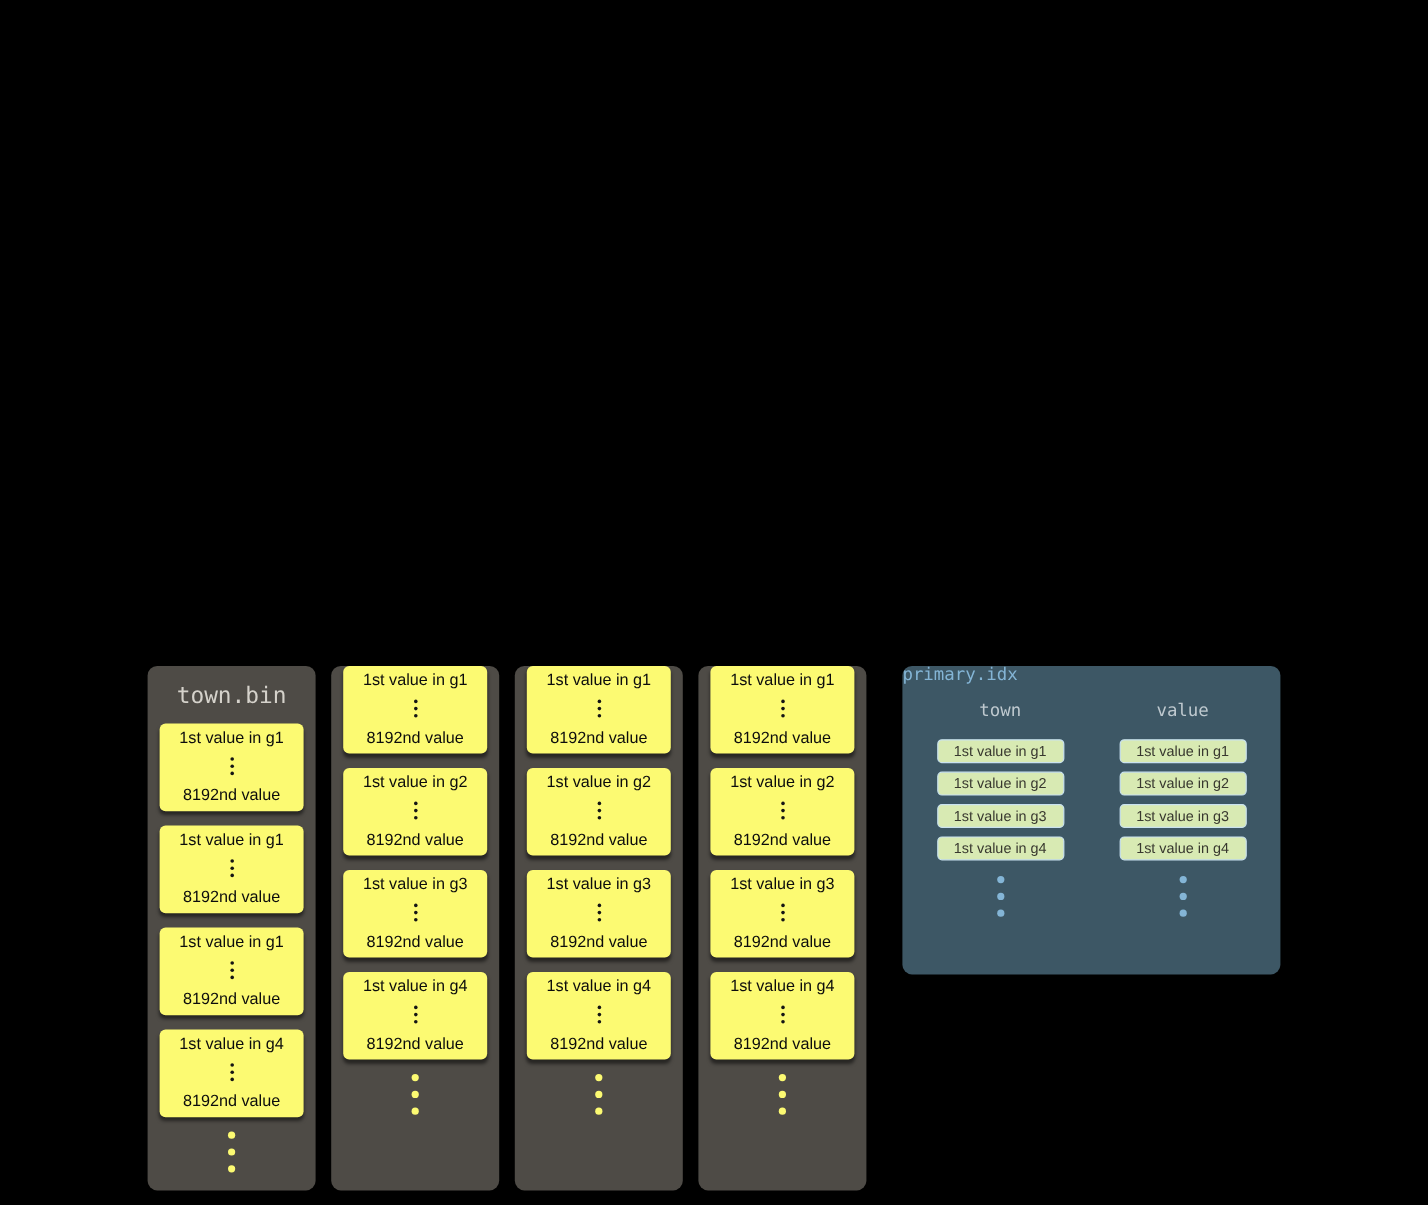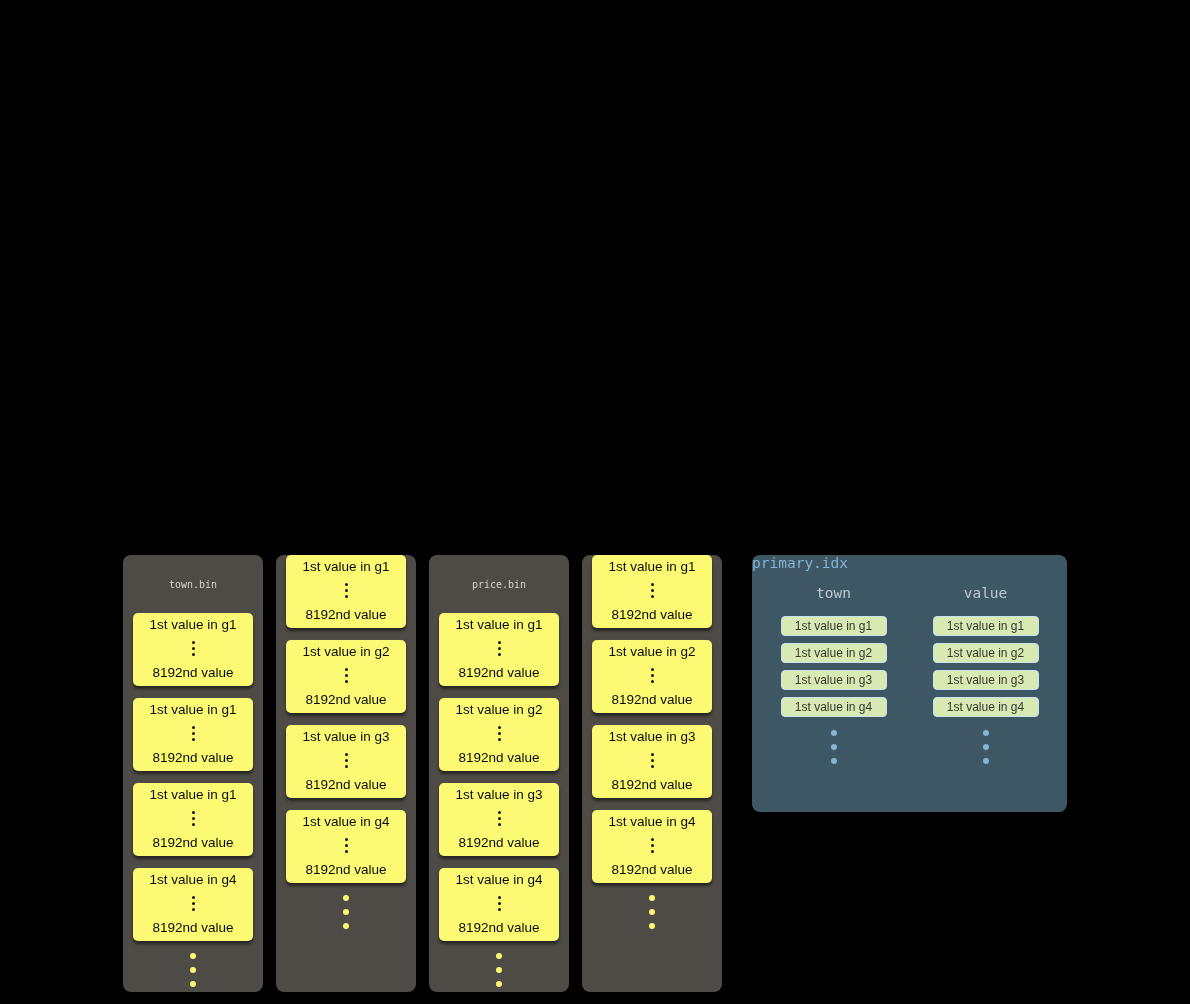--- a/index.html
+++ b/index.html
@@ -38,11 +38,11 @@
   }
   .bin-title {
     height: 34px;
-    padding-top: 24px;
+    padding-top: 14px;
     box-sizing: content-box;
     text-align: center;
     font-family: "DejaVu Sans Mono", monospace;
-    font-size: 10px;
+    font-size: 19px;
     color: var(--bin-title, #d5d2cb);
   }
   .granule {

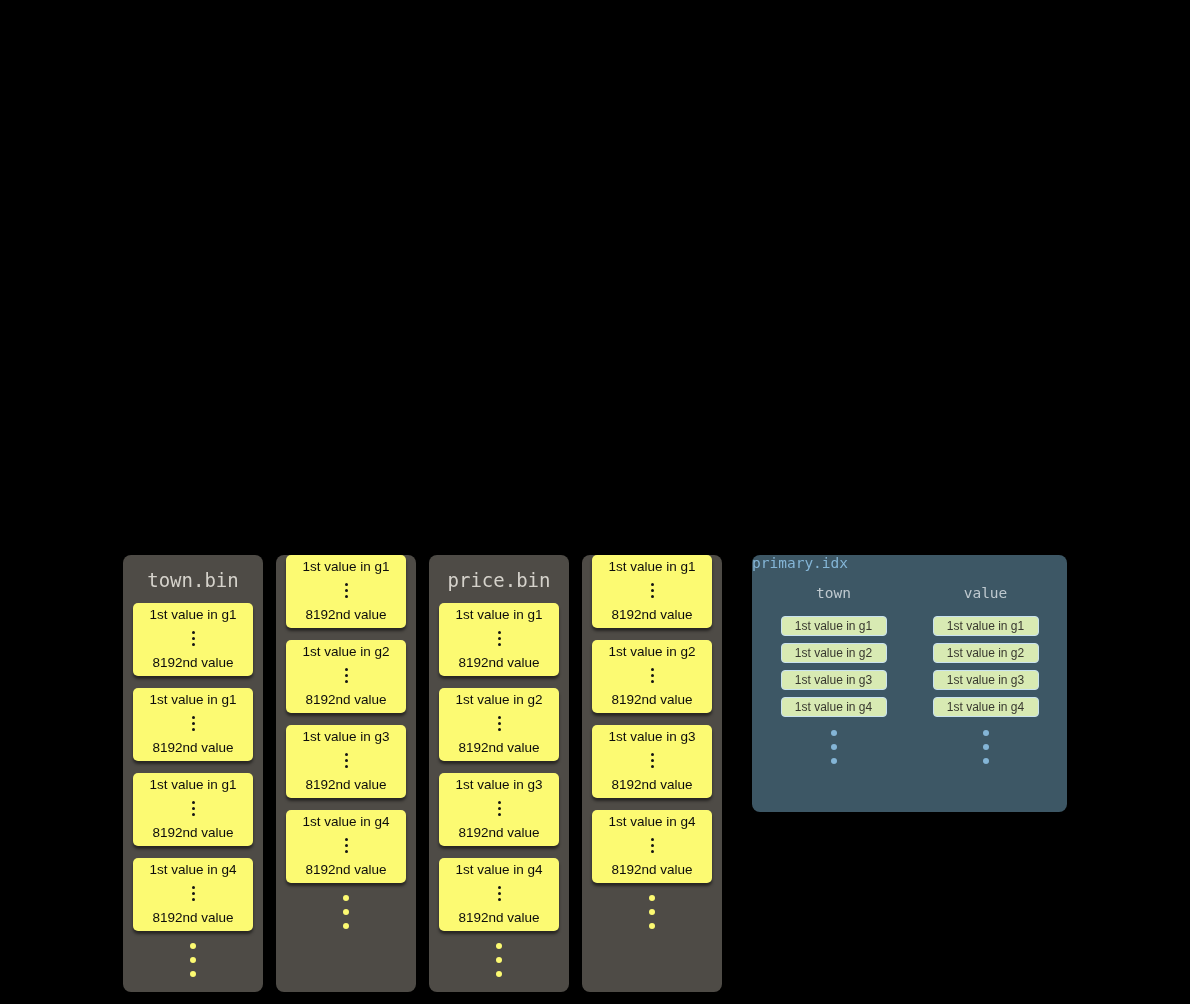--- a/index.html
+++ b/index.html
@@ -232,7 +232,6 @@
         </div>
       </div>
       <div class="bin-panel">
-        <div class="bin-title">price.bin</div>
         <div class="granule">
           <div class="g-label">1st value in g1</div>
           <div class="g-ellipsis">

